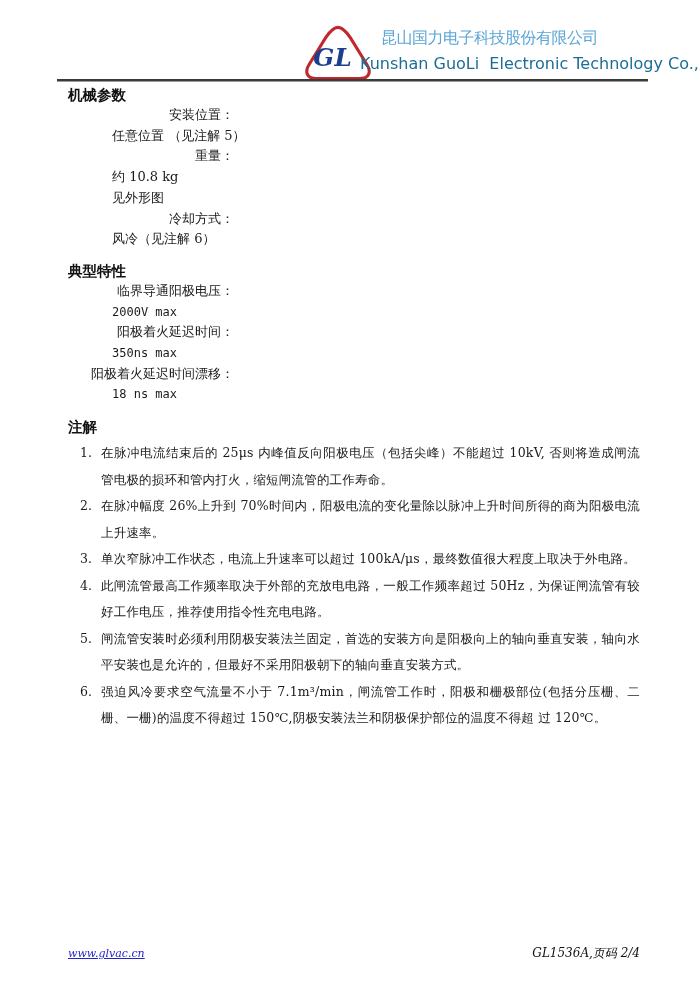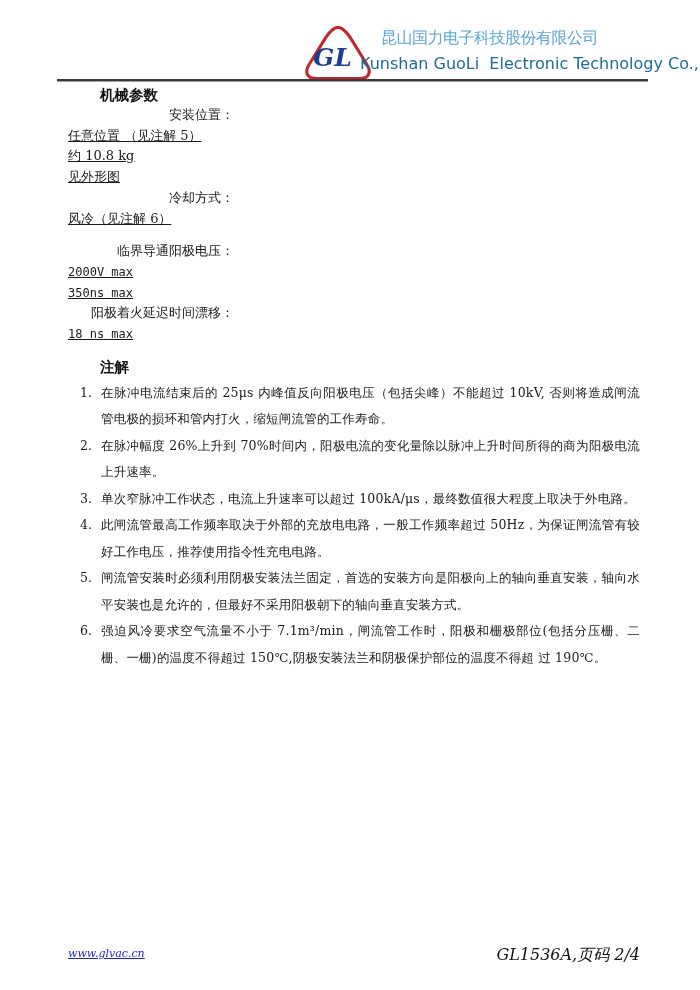--- a/index.html
+++ b/index.html
@@ -28,7 +28,7 @@
   }
   
   .main { position:absolute; left:68px; top:86px; width:584px; }
-  .section-title { font-size:14.5px; font-weight:bold; line-height:17px; color:#111;margin-left:32px; }
+  .section-title { font-size:14.5px; font-weight:bold; line-height:17px; color:#111; }
   .spec-rows { margin-top:2px; }
   .spec-row { display:flex; line-height:20.7px; font-size:13px;flex-direction:column; }
   .spec-label { width:166px; text-align:right; flex:none; }

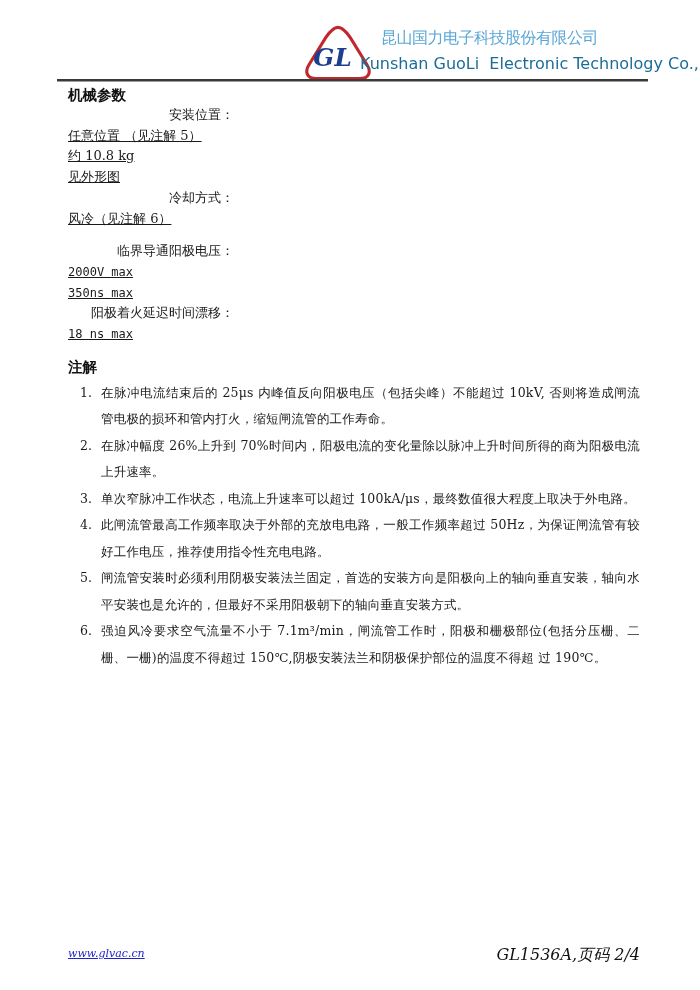--- a/index.html
+++ b/index.html
@@ -32,7 +32,7 @@
   .spec-rows { margin-top:2px; }
   .spec-row { display:flex; line-height:20.7px; font-size:13px;flex-direction:column; }
   .spec-label { width:166px; text-align:right; flex:none; }
-  .spec-value { white-space:pre;text-decoration:underline; }
+  .spec-value { margin-left:44px; white-space:pre; }
   .spec-value.mono {
     font-family:"DejaVu Sans Mono","Liberation Mono",monospace;
     font-size:12px; line-height:20.7px;

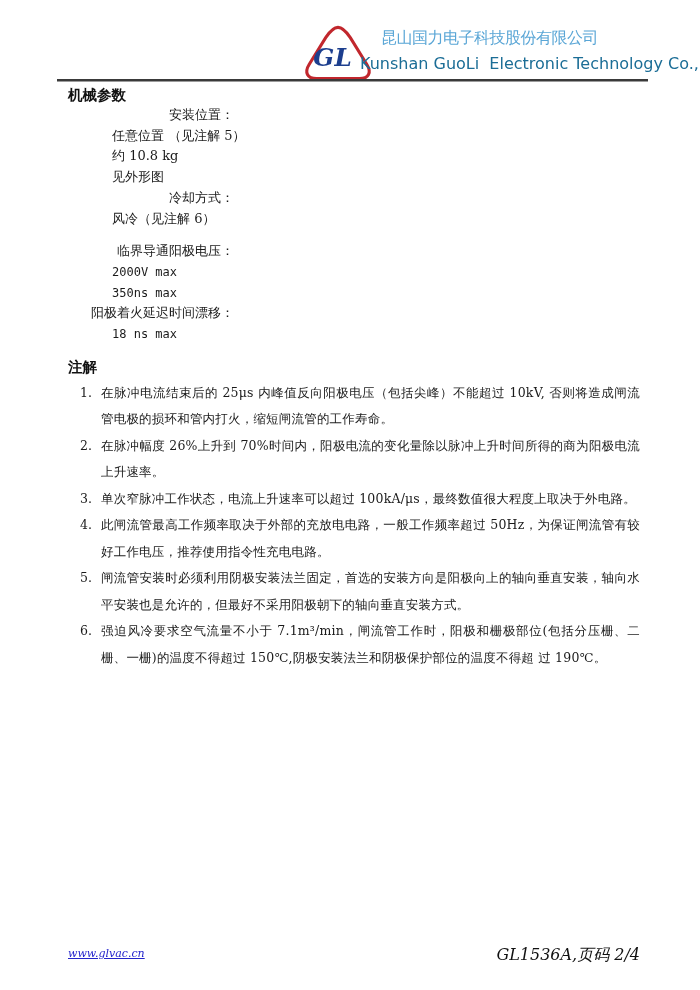--- a/index.html
+++ b/index.html
@@ -79,6 +79,7 @@
           <span class="spec-value">任意位置 （见注解 5）</span>
         </div>
         <div class="spec-row">
+          <span class="spec-label">重量：</span>
           <span class="spec-value">约 10.8 kg</span>
         </div>
         <div class="spec-row">

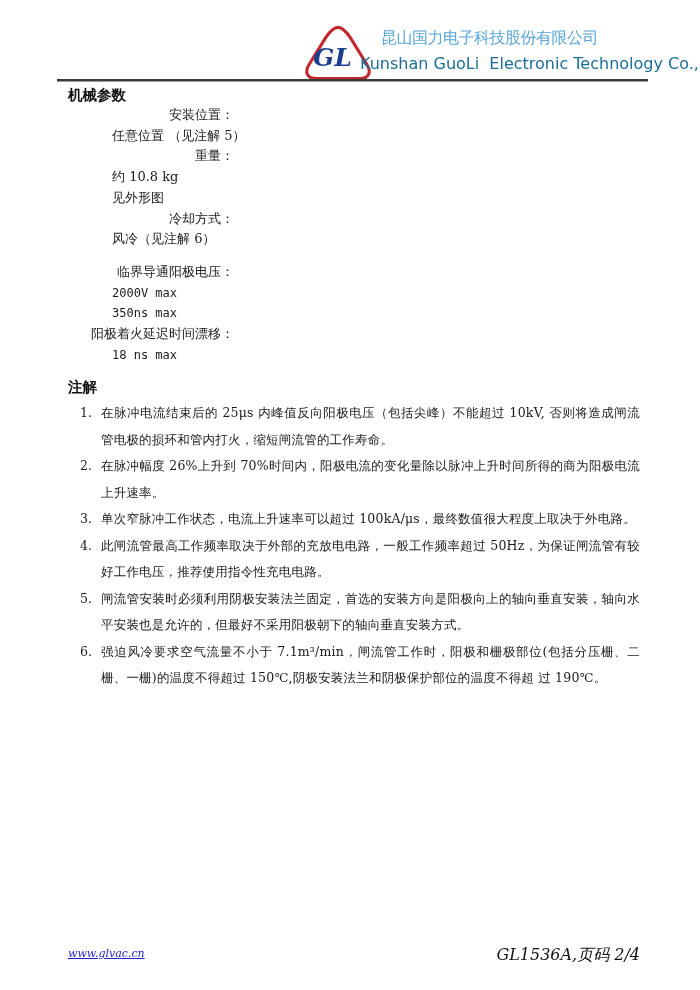--- a/index.html
+++ b/index.html
@@ -93,6 +93,7 @@
     </div>
 
     <div class="typical-section">
+      <div class="section-title">典型特性</div>
       <div class="spec-rows">
         <div class="spec-row">
           <span class="spec-label">临界导通阳极电压：</span>

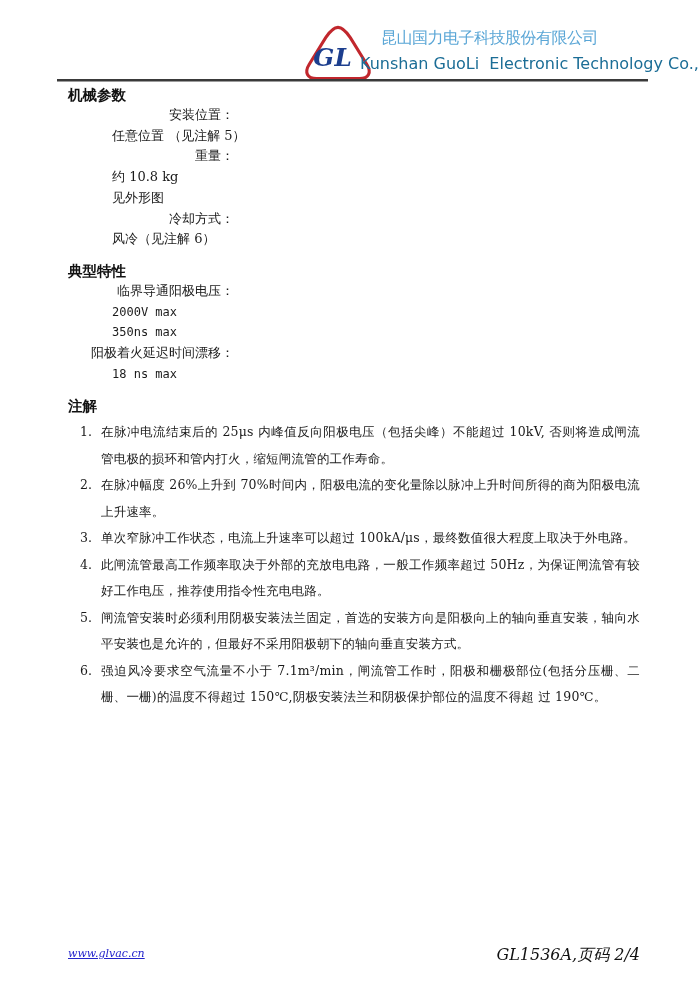--- a/index.html
+++ b/index.html
@@ -100,6 +100,7 @@
           <span class="spec-value mono">2000V max</span>
         </div>
         <div class="spec-row">
+          <span class="spec-label">阳极着火延迟时间：</span>
           <span class="spec-value mono">350ns max</span>
         </div>
         <div class="spec-row">

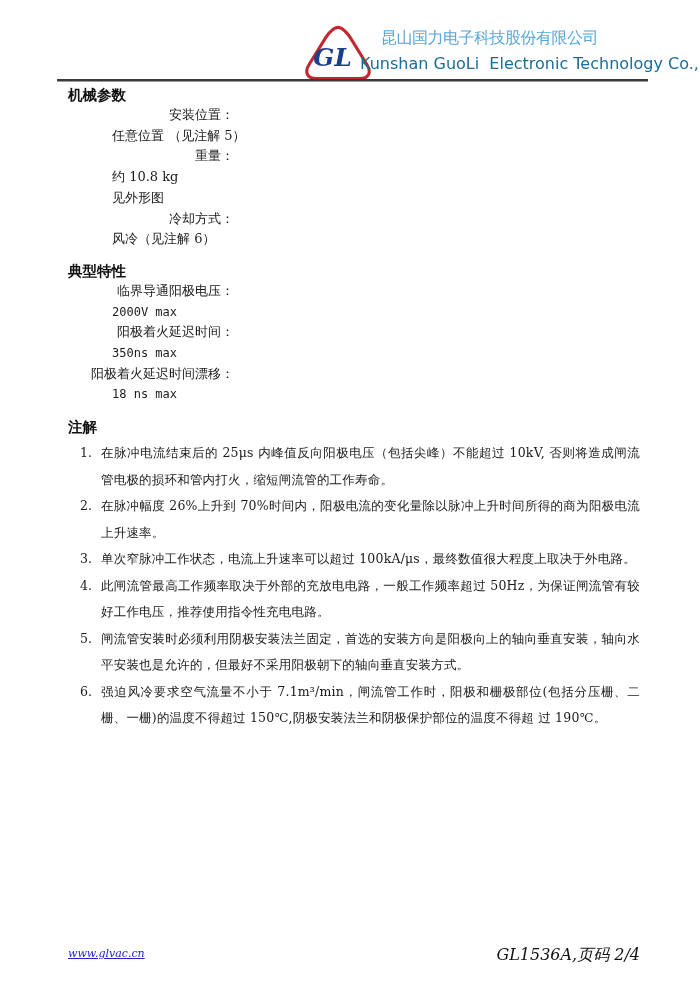--- a/index.html
+++ b/index.html
@@ -135,7 +135,7 @@
         </div>
         <div class="note-item">
           <span class="note-num">6.</span>
-          <span class="note-text">强迫风冷要求空气流量不小于 7.1m³/min，闸流管工作时，阳极和栅极部位(包括分压栅、二栅、一栅)的温度不得超过 150℃,阴极安装法兰和阴极保护部位的温度不得超 过 190℃。</span>
+          <span class="note-text">强迫风冷要求空气流量不小于 7.1m³/min，闸流管工作时，阳极和栅极部位(包括分压栅、二栅、一栅)的温度不得超过 150℃,阴极安装法兰和阴极保护部位的温度不得超 过 120℃。</span>
         </div>
       </div>
     </div>

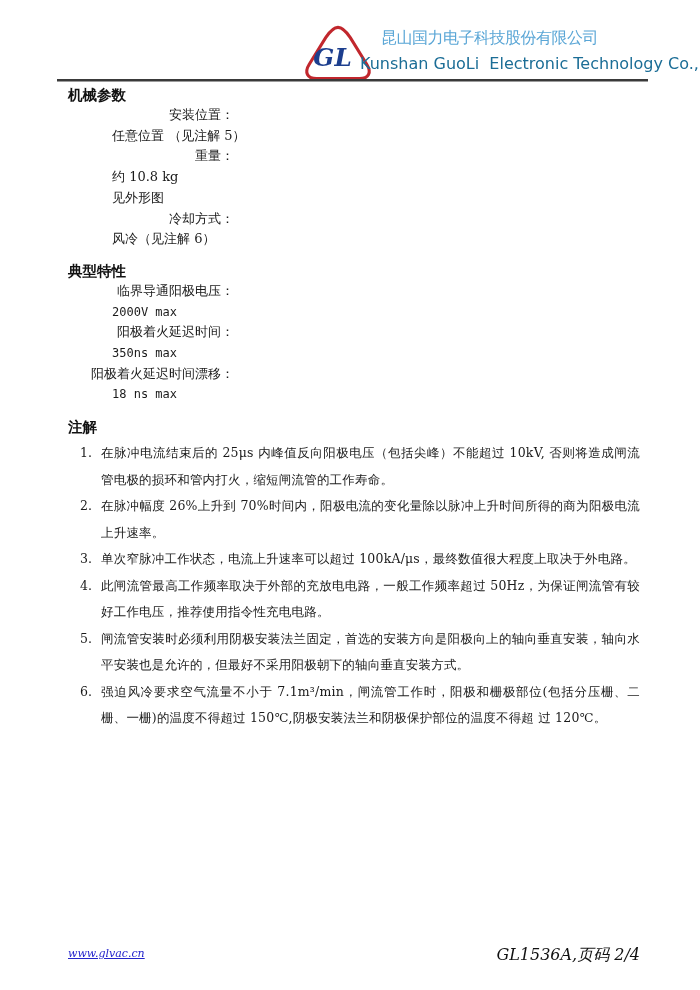--- a/index.html
+++ b/index.html
@@ -51,7 +51,7 @@
   }
   .footer-ref {
     position:absolute; right:60px; top:945px;
-    font-style:italic; font-size:16px; color:#111; white-space:pre;
+    font-style:italic; font-size:12px; color:#111; white-space:pre;
   }
 </style>
 </head>

